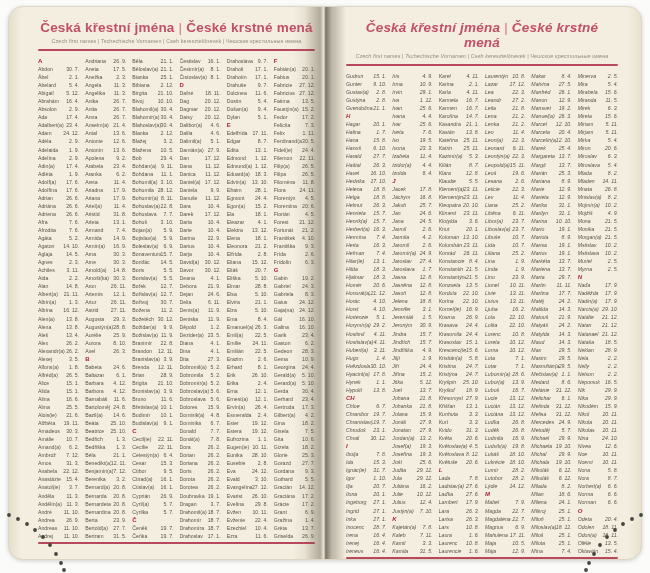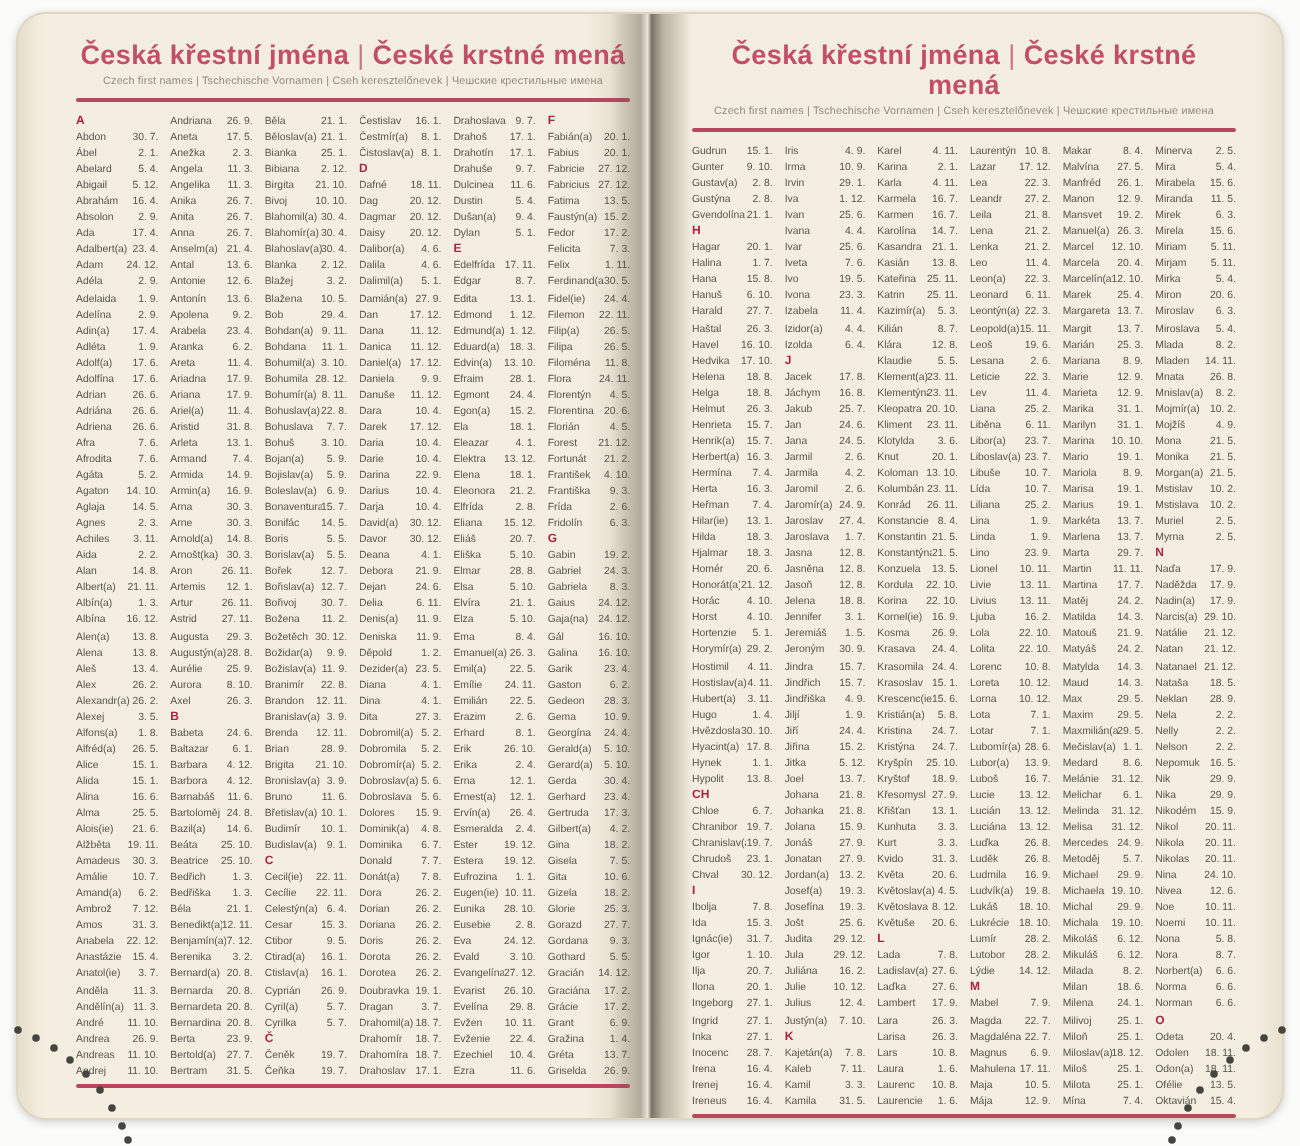--- a/index.html
+++ b/index.html
@@ -12,7 +12,7 @@
   .page.left{padding-left:29px;padding-right:10px;
     background:linear-gradient(90deg,rgba(190,175,150,.25) 0%,rgba(190,175,150,0) 4%,rgba(120,105,85,0) 90%,rgba(120,105,85,.25) 100%);}
   .page.right{padding-left:21px;padding-right:23px;
-    background:linear-gradient(90deg,rgba(120,105,85,.28) 0%,rgba(120,105,85,0) 7%,rgba(190,175,150,0) 96%,rgba(190,175,150,.2) 100%);}
+    background:linear-gradient(90deg,rgba(120,105,85,.28) 0%,rgba(120,105,85,0) 7%,rgba(190,175,150,0) 96%,rgba(190,175,150,.2) 100%);font-style:italic;}
   .spine{position:absolute;left:50%;top:0;width:40px;height:100%;transform:translateX(-50%);
     background:linear-gradient(90deg,rgba(90,80,65,0) 0%,rgba(90,80,65,.30) 38%,rgba(250,248,240,.55) 47%,rgba(50,45,38,.55) 52%,rgba(90,80,65,.25) 66%,rgba(90,80,65,0) 100%);
     pointer-events:none;}

